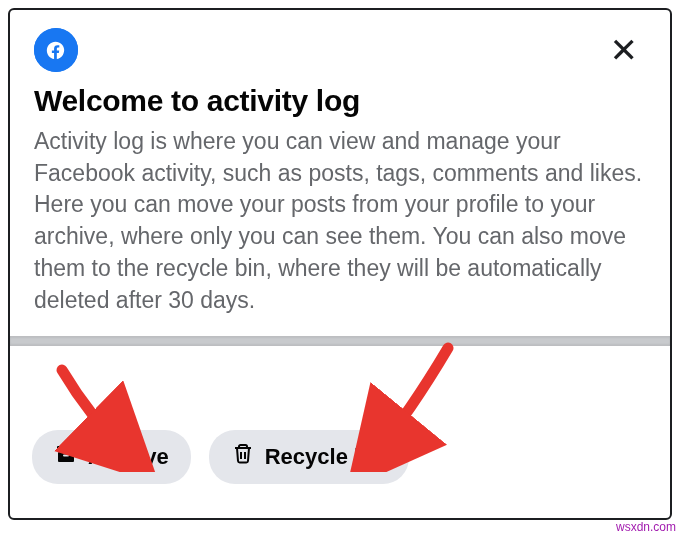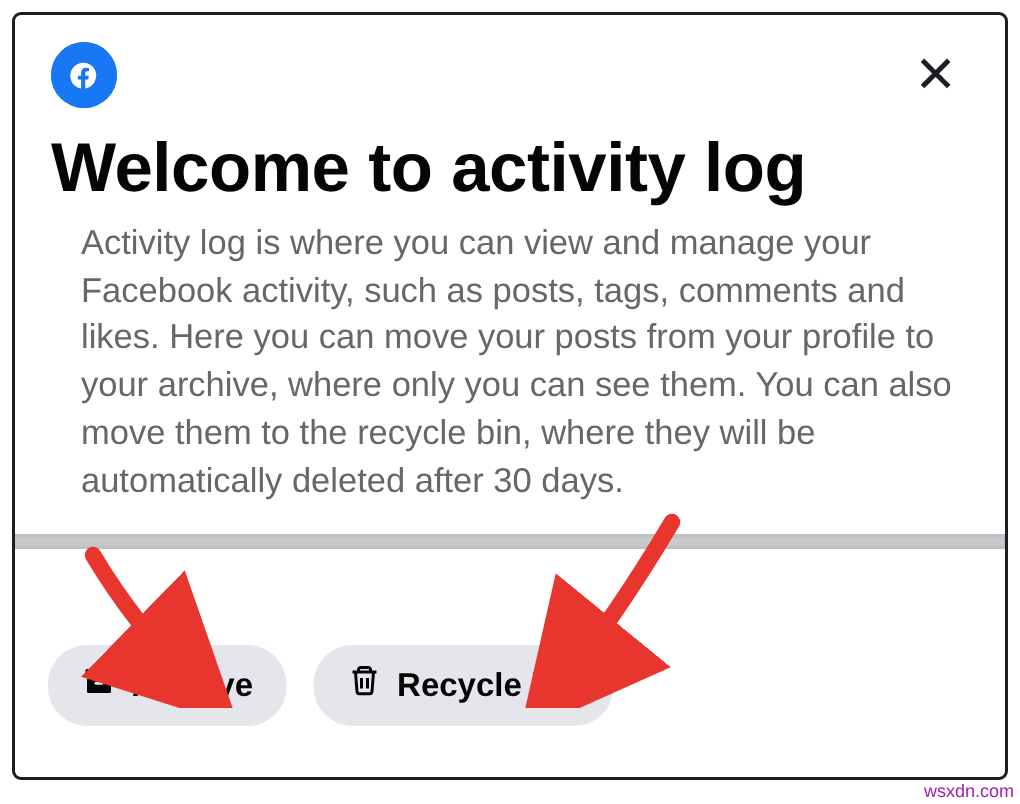--- a/index.html
+++ b/index.html
@@ -44,7 +44,7 @@
       line-height: 1;
     }
     .title {
-      font-size: 46px;
+      font-size: 30px;
       font-weight: 800;
       color: #050505;
       padding: 8px 24px 8px 24px;

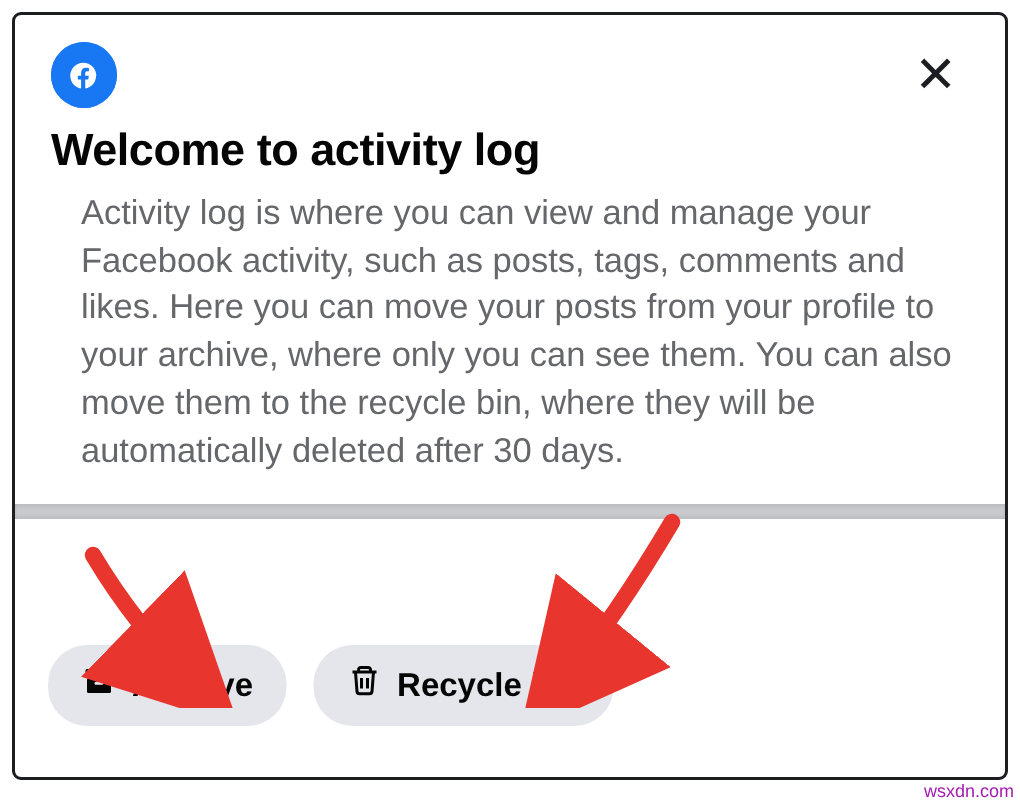--- a/index.html
+++ b/index.html
@@ -55,7 +55,6 @@
       line-height: 1.38;
       color: #65676b;
       padding: 0 24px 20px 24px;
-      margin-left: 20px;
     }
     .divider-band {
       height: 10px;

